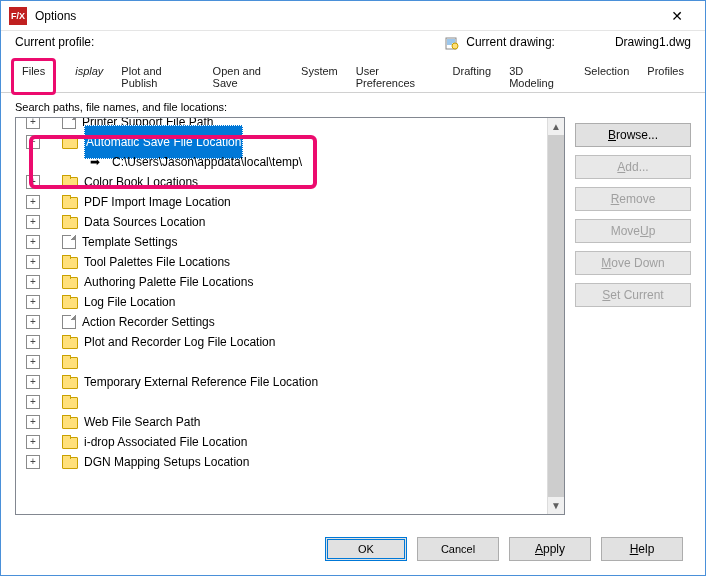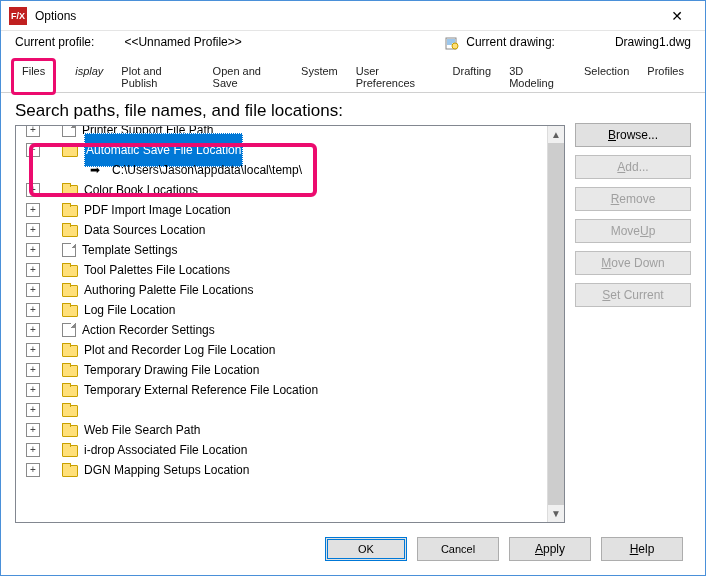--- a/index.html
+++ b/index.html
@@ -65,7 +65,6 @@
 
 <div class="profile-row">
   <span class="lbl">Current profile:</span>
-  <span class="val">&lt;&lt;Unnamed Profile&gt;&gt;</span>
   <span class="spacer"></span>
   <span class="dwg-icon">
     <svg width="16" height="16" viewBox="0 0 16 16">

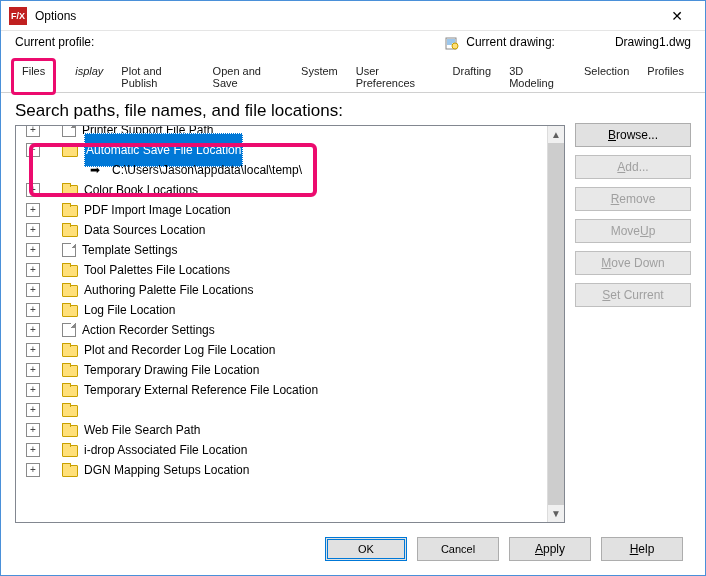--- a/index.html
+++ b/index.html
@@ -22,7 +22,7 @@
 
 .content { padding: 8px 14px 14px 14px; display: flex; gap: 10px; }
 .left { flex: 1; }
-.left .caption { font-size: 17px; margin-bottom: 4px; }
+.left .caption { font-size: 11px; margin-bottom: 4px; }
 .tree-wrap { position: relative; }
 .tree-box { border: 1px solid #828790; height: 398px; background: #fff; position: relative; }
 .tree-scroll { position: absolute; right: 0; top: 0; bottom: 0; width: 17px; background: #f0f0f0; border-left: 1px solid #dcdcdc; }

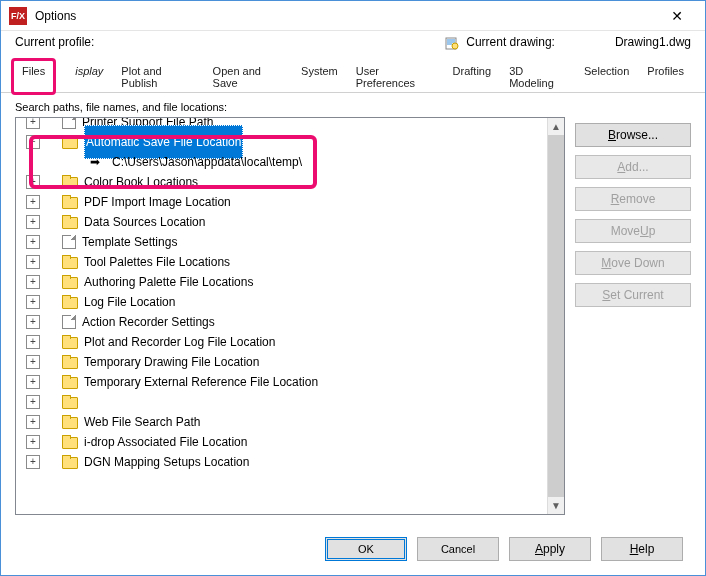--- a/index.html
+++ b/index.html
@@ -172,7 +172,6 @@
               <span class="expander">+</span>
               <span class="conn"></span>
               <span class="folder"></span>
-              <span class="label">Temporary Drawing File Location</span>
             </div>
             <div class="trow" style="padding-left: 6px;">
               <span class="expander">+</span>

